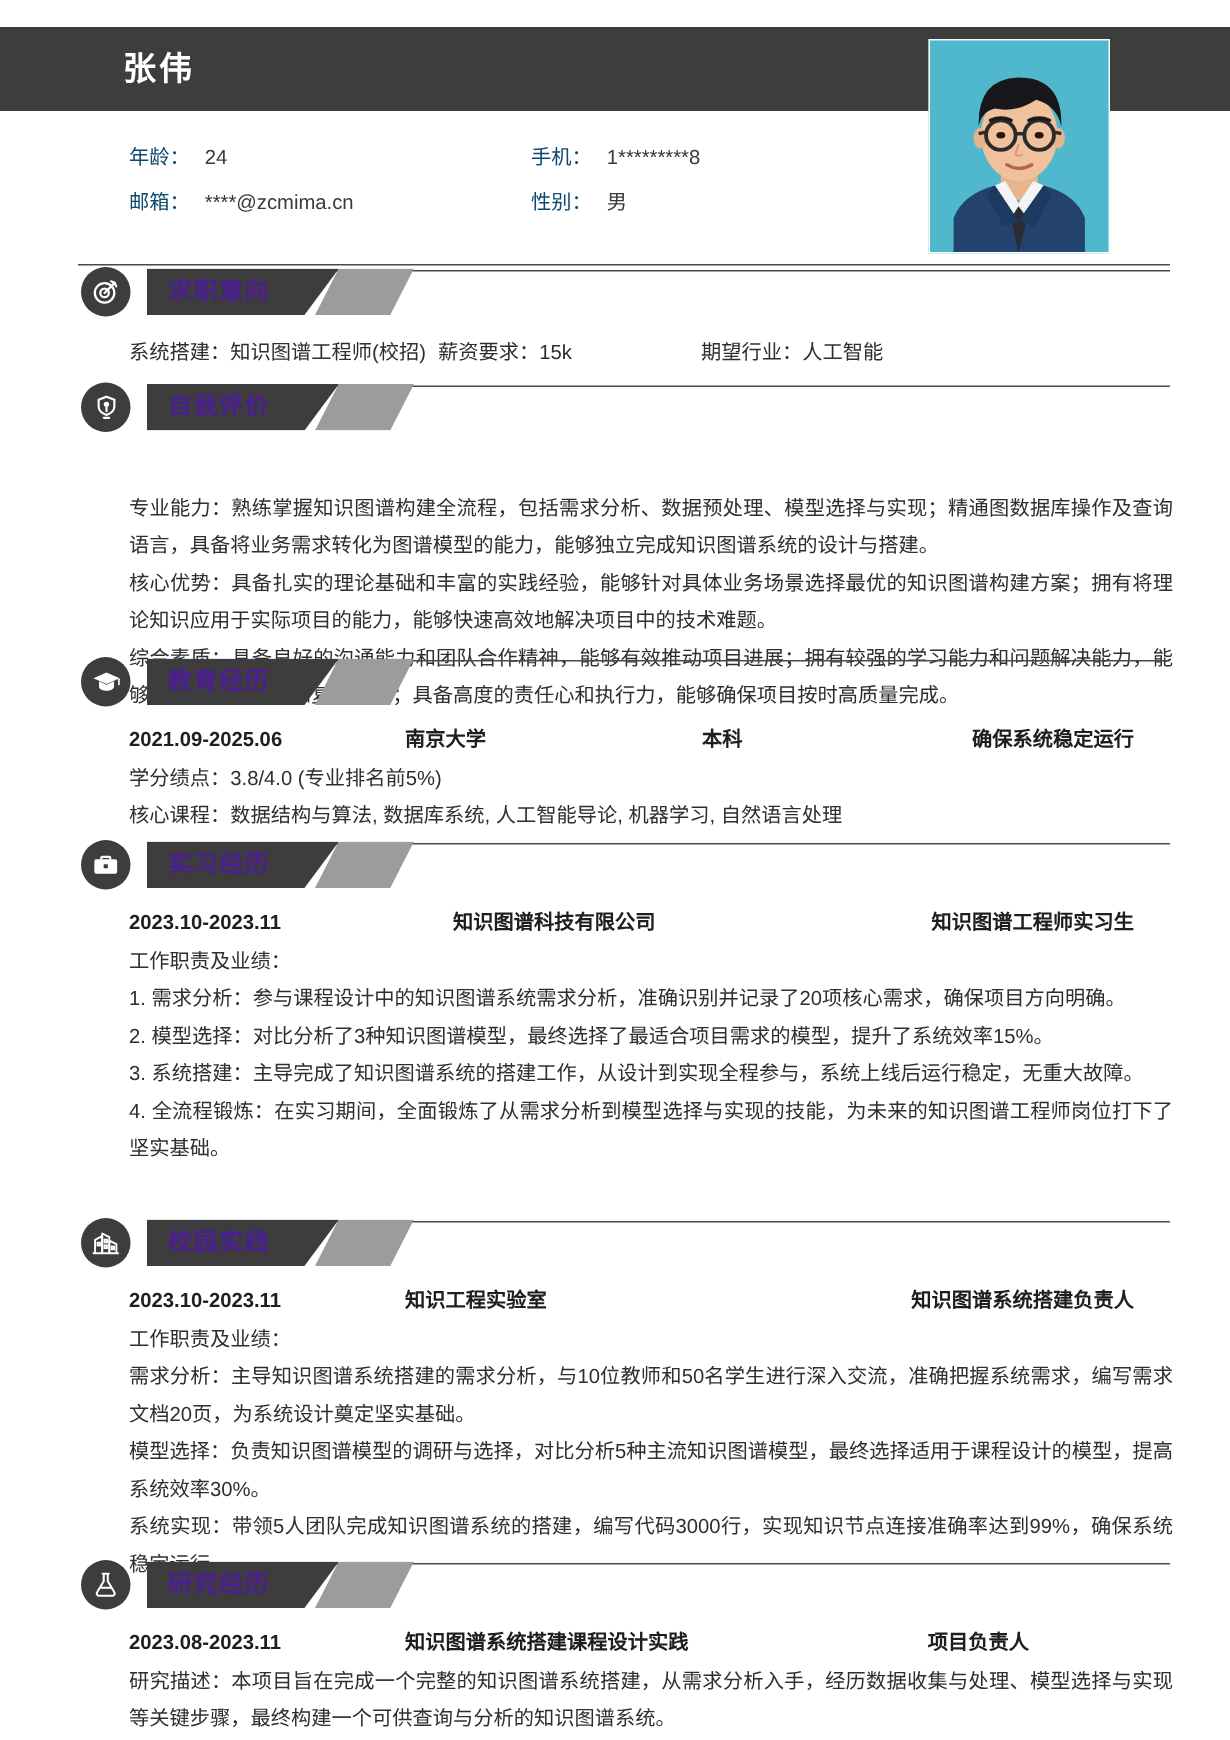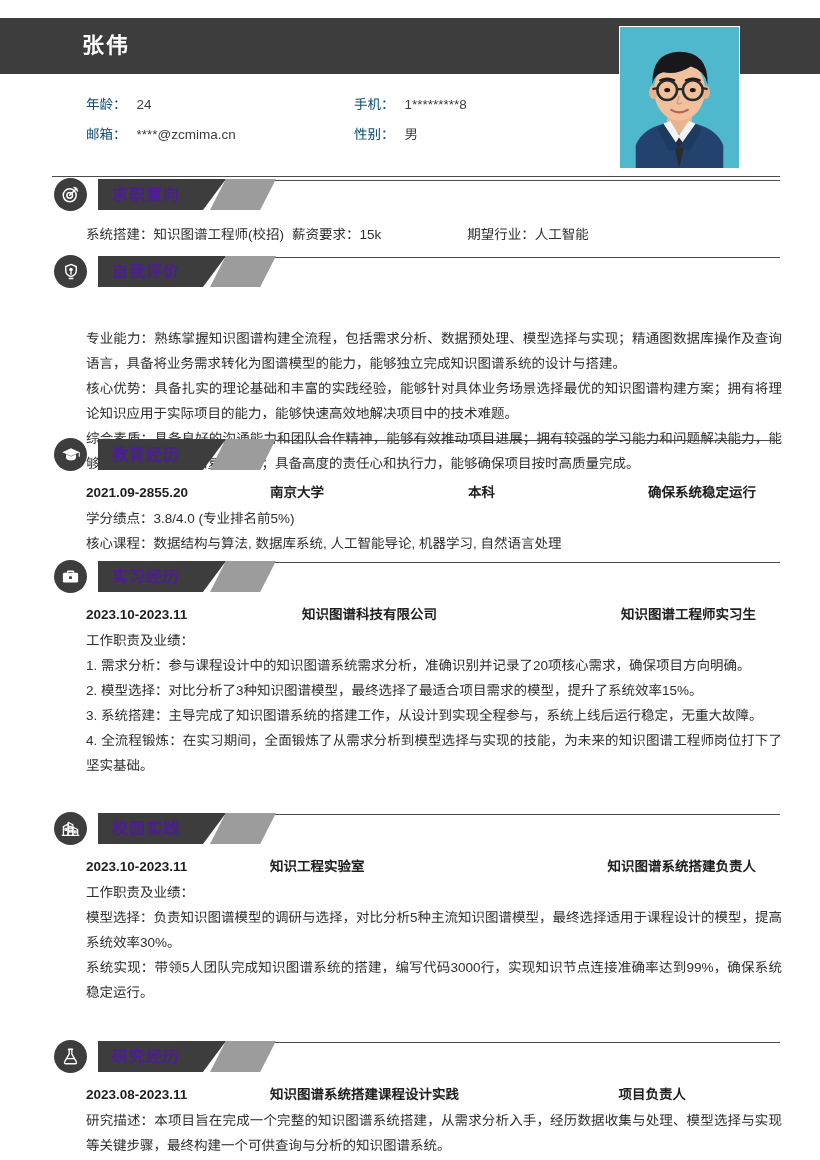--- a/index.html
+++ b/index.html
@@ -313,7 +313,7 @@
     </div>
     <div class="sec-body" style="top:42px;">
       <div class="entry-row">
-        <span class="entry-date">2021.09-2855.20</span>
+        <span class="entry-date">2021.09-2025.06</span>
         <span class="entry-org" style="left:184px;">南京大学</span>
         <span class="entry-mid" style="left:382px;">本科</span>
         <span class="entry-right" style="right:26px;">确保系统稳定运行</span>

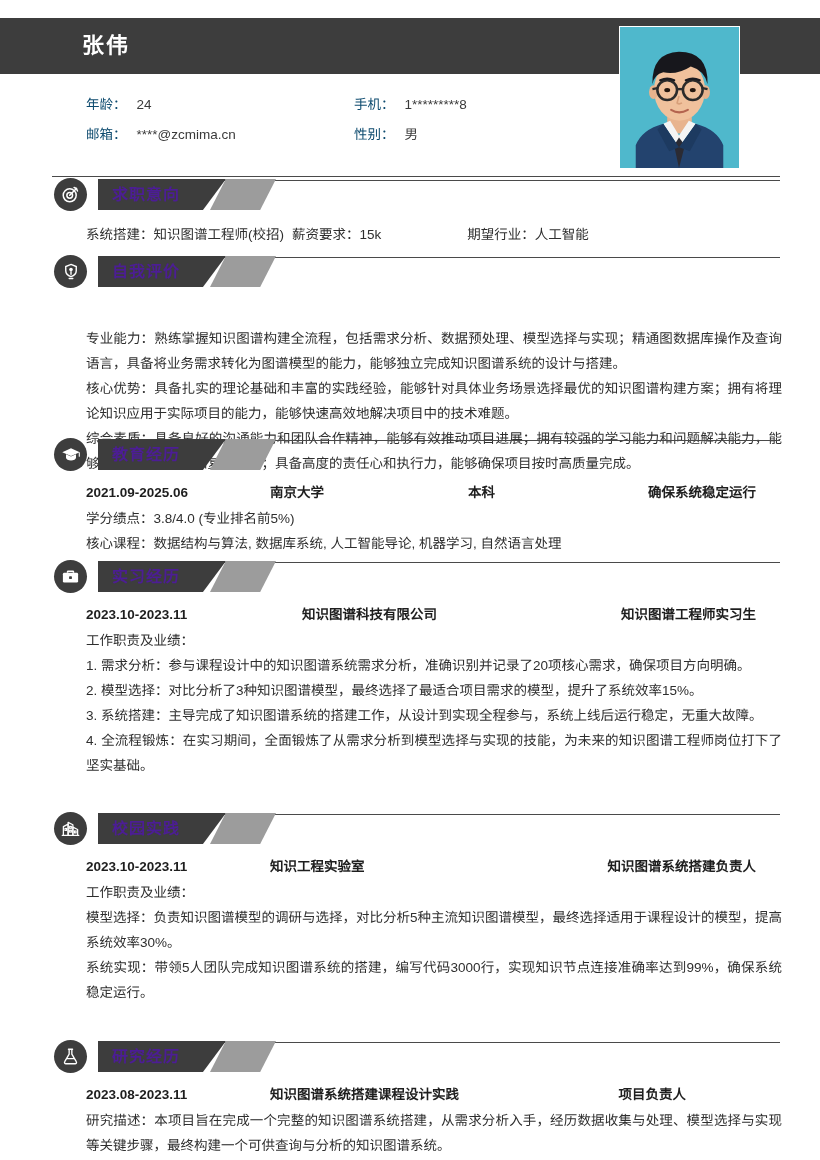--- a/index.html
+++ b/index.html
@@ -381,6 +381,7 @@
         <span class="entry-right" style="right:26px;">知识图谱系统搭建负责人</span>
       </div>
       <p>工作职责及业绩：</p>
+      <p>需求分析：主导知识图谱系统搭建的需求分析，与10位教师和50名学生进行深入交流，准确把握系统需求，编写需求文档20页，为系统设计奠定坚实基础。</p>
       <p>模型选择：负责知识图谱模型的调研与选择，对比分析5种主流知识图谱模型，最终选择适用于课程设计的模型，提高系统效率30%。</p>
       <p>系统实现：带领5人团队完成知识图谱系统的搭建，编写代码3000行，实现知识节点连接准确率达到99%，确保系统稳定运行。</p>
     </div>

